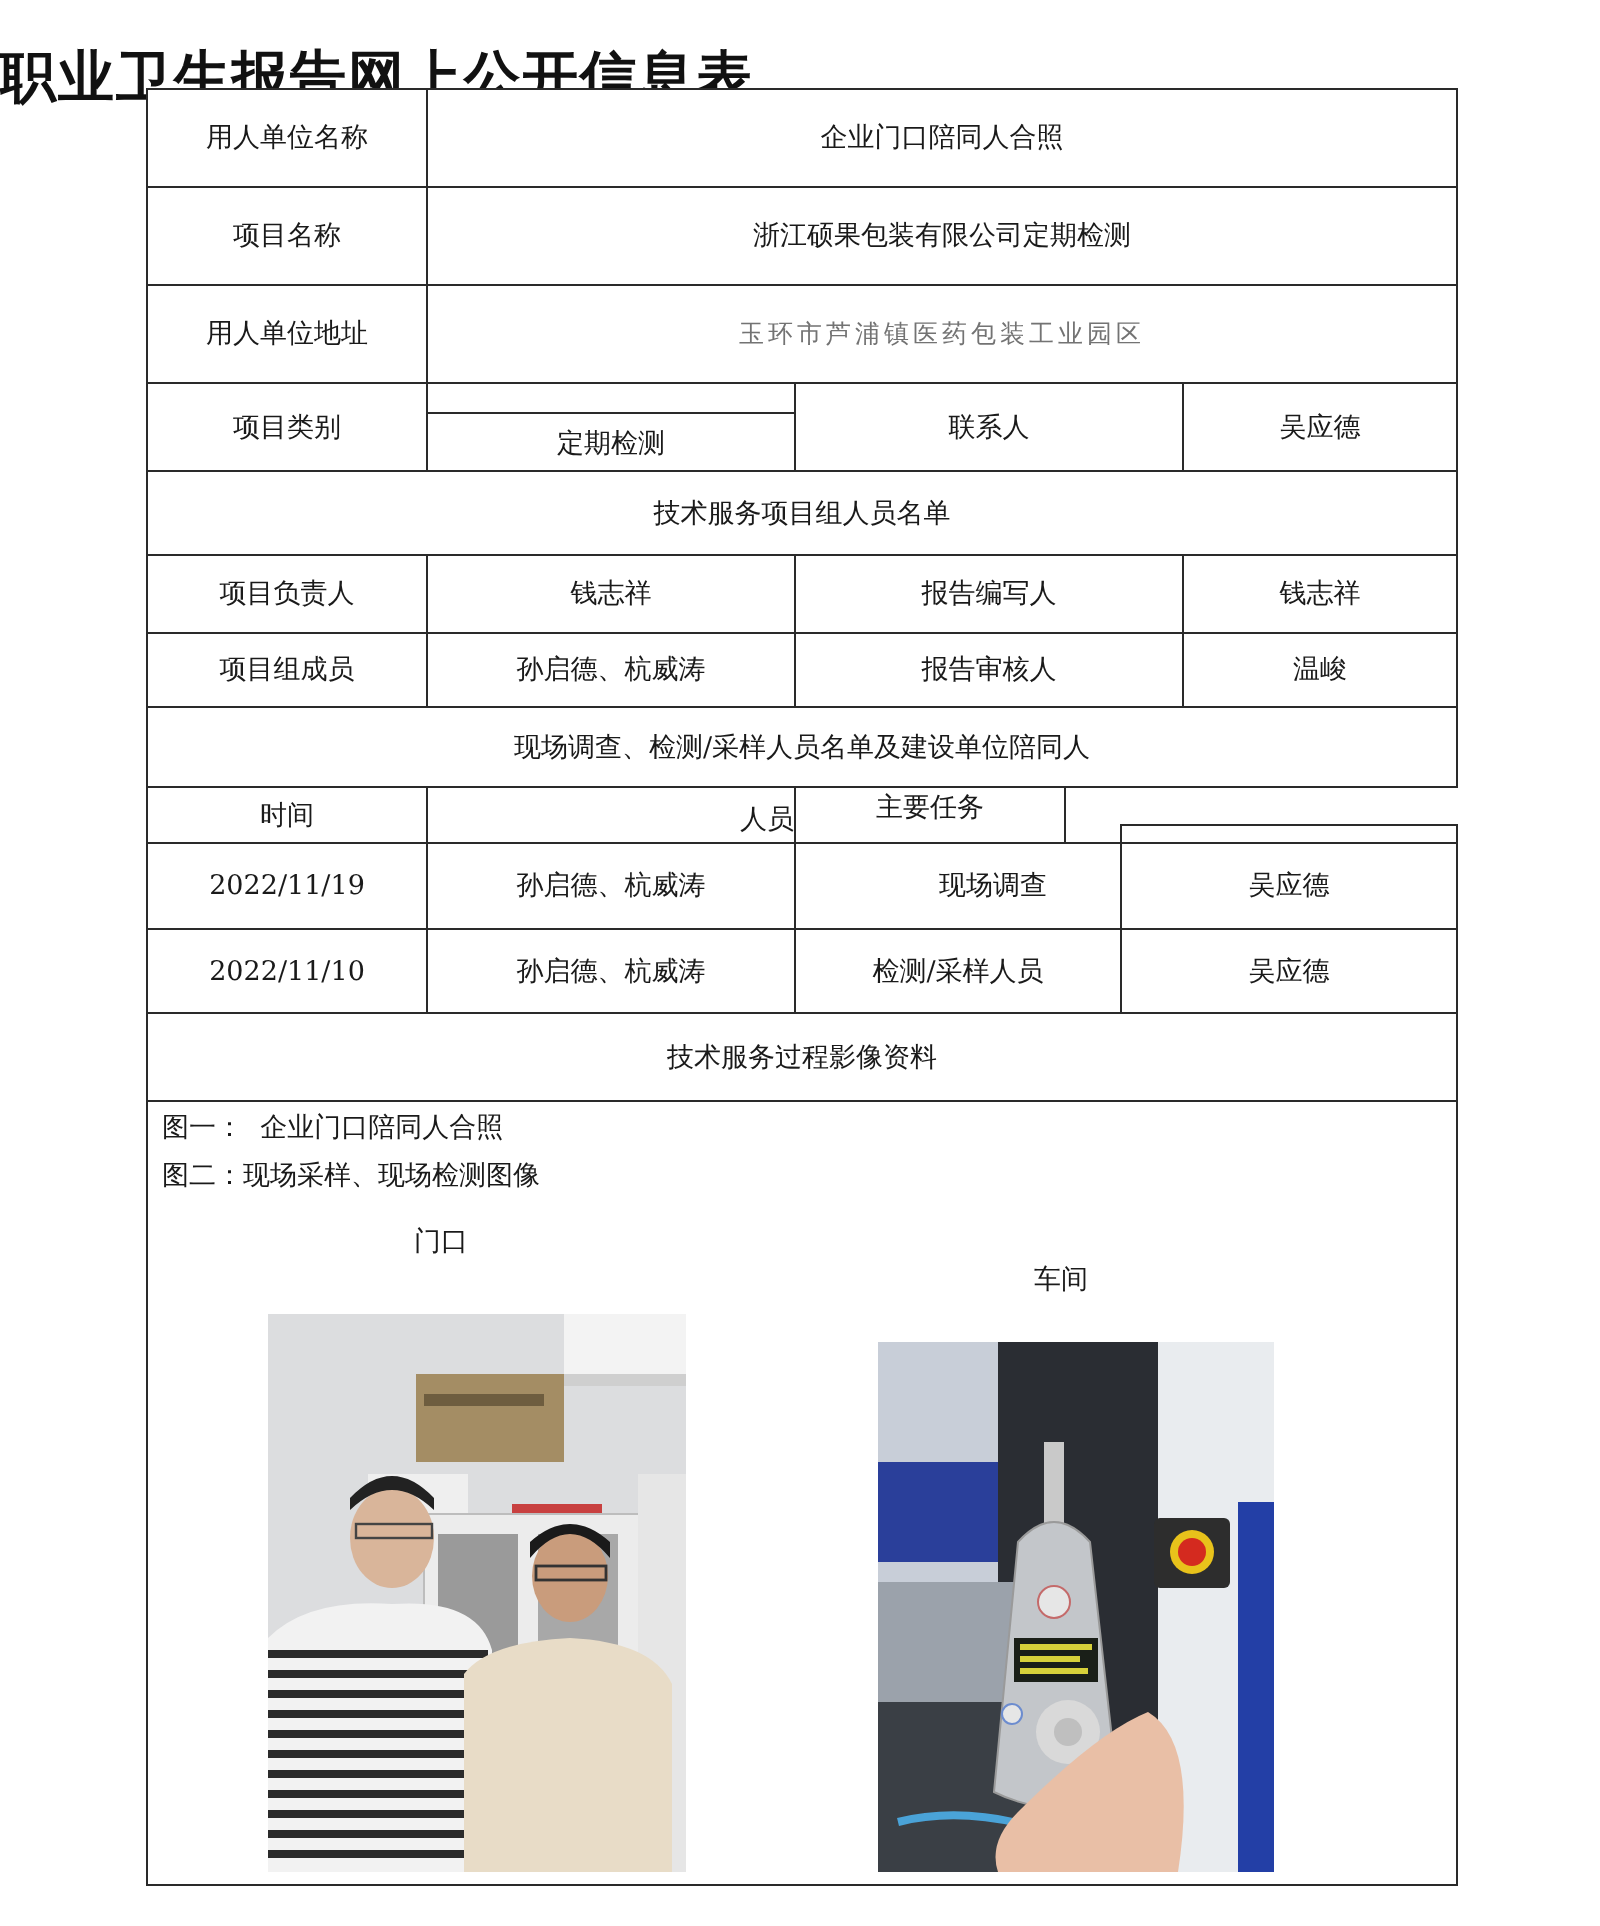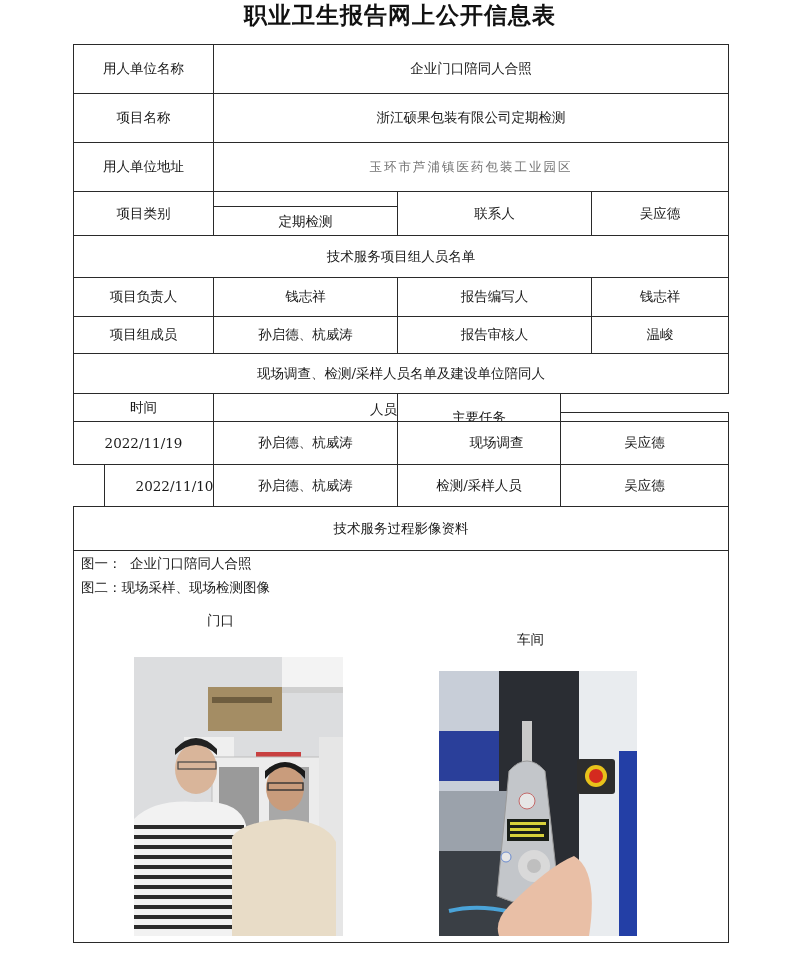--- a/index.html
+++ b/index.html
@@ -6,8 +6,8 @@
   html, body { width: 800px; height: 963px; background: #ffffff; overflow: hidden; }
   body { position: relative; font-family: "DejaVu Serif", "Liberation Serif", serif; color: #1a1a1a; }
   .title {
-    position: absolute; left: 0; top: 0; width: 800px; text-align: center;
-    font-size: 23px; font-weight: bold; letter-spacing: 1px; color: #111;
+    position: absolute; left: 0; top: 20px; width: 800px; 
+    font-size: 28px; font-weight: bold; letter-spacing: 1px; color: #111;
     font-family: "DejaVu Sans", "Liberation Sans", sans-serif;
   }
   .cell {

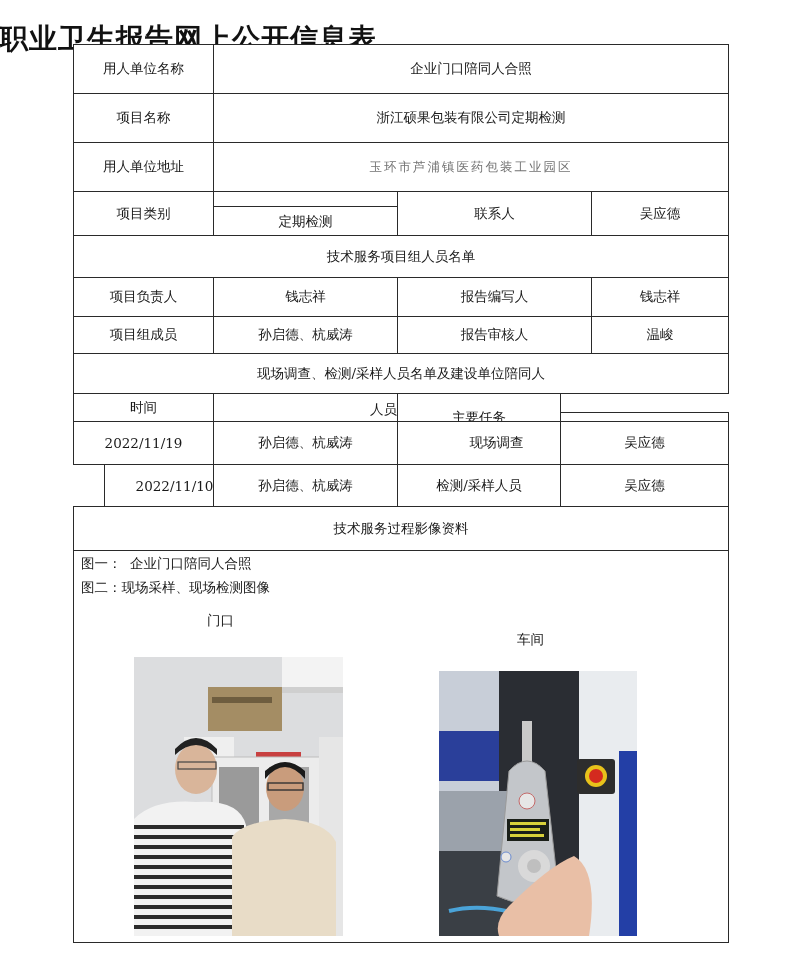--- a/index.html
+++ b/index.html
@@ -105,7 +105,7 @@
 <div class="cell low-text" style="left:213px;top:393px;width:185px;height:29px;">
     <span>人员</span>
   </div>
-<div class="cell top-text" style="left:397px;top:393px;width:164px;height:29px;padding-top:15px;">
+<div class="cell top-text" style="left:397px;top:393px;width:136px;height:29px;padding-top:1px;">
     <span>主要任务</span>
   </div>
 <div class="cell top-text" style="left:560px;top:393px;width:169px;height:29px;padding-top:13px;margin-top:19px;">

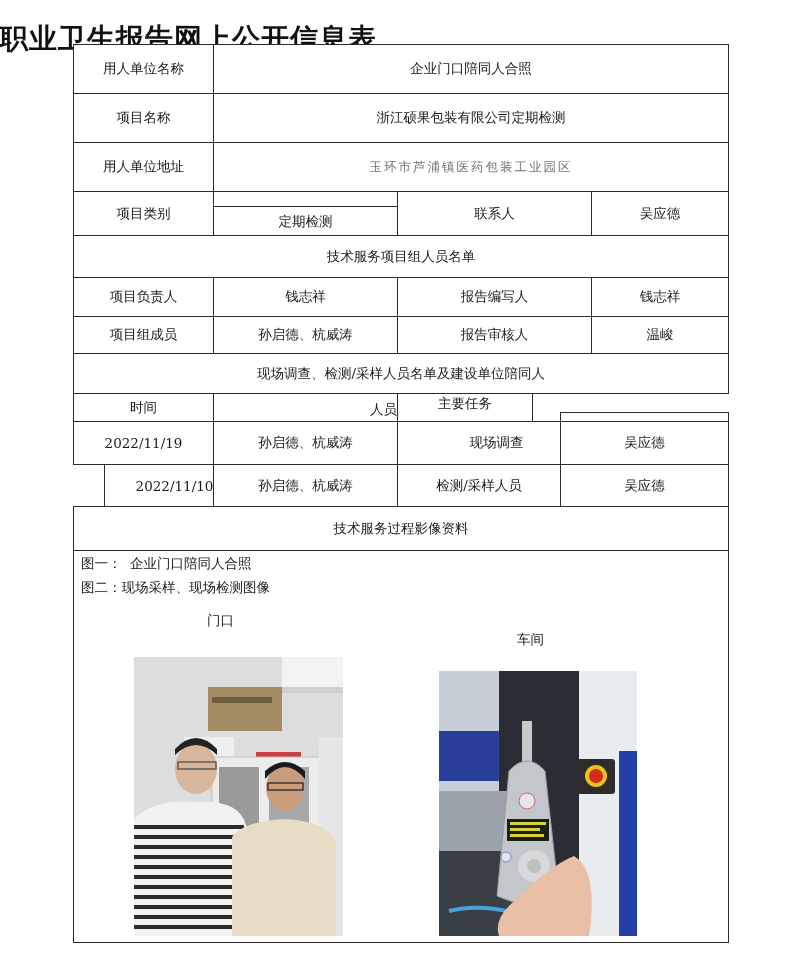--- a/index.html
+++ b/index.html
@@ -125,7 +125,7 @@
     <span>吴应德</span>
   </div>
 
-<div class="cell" style="left:73px;top:464px;width:141px;height:43px;margin-left:31px;">
+<div class="cell" style="left:73px;top:464px;width:141px;height:43px;">
     <span>2022/11/10</span>
   </div>
 <div class="cell" style="left:213px;top:464px;width:185px;height:43px;">

